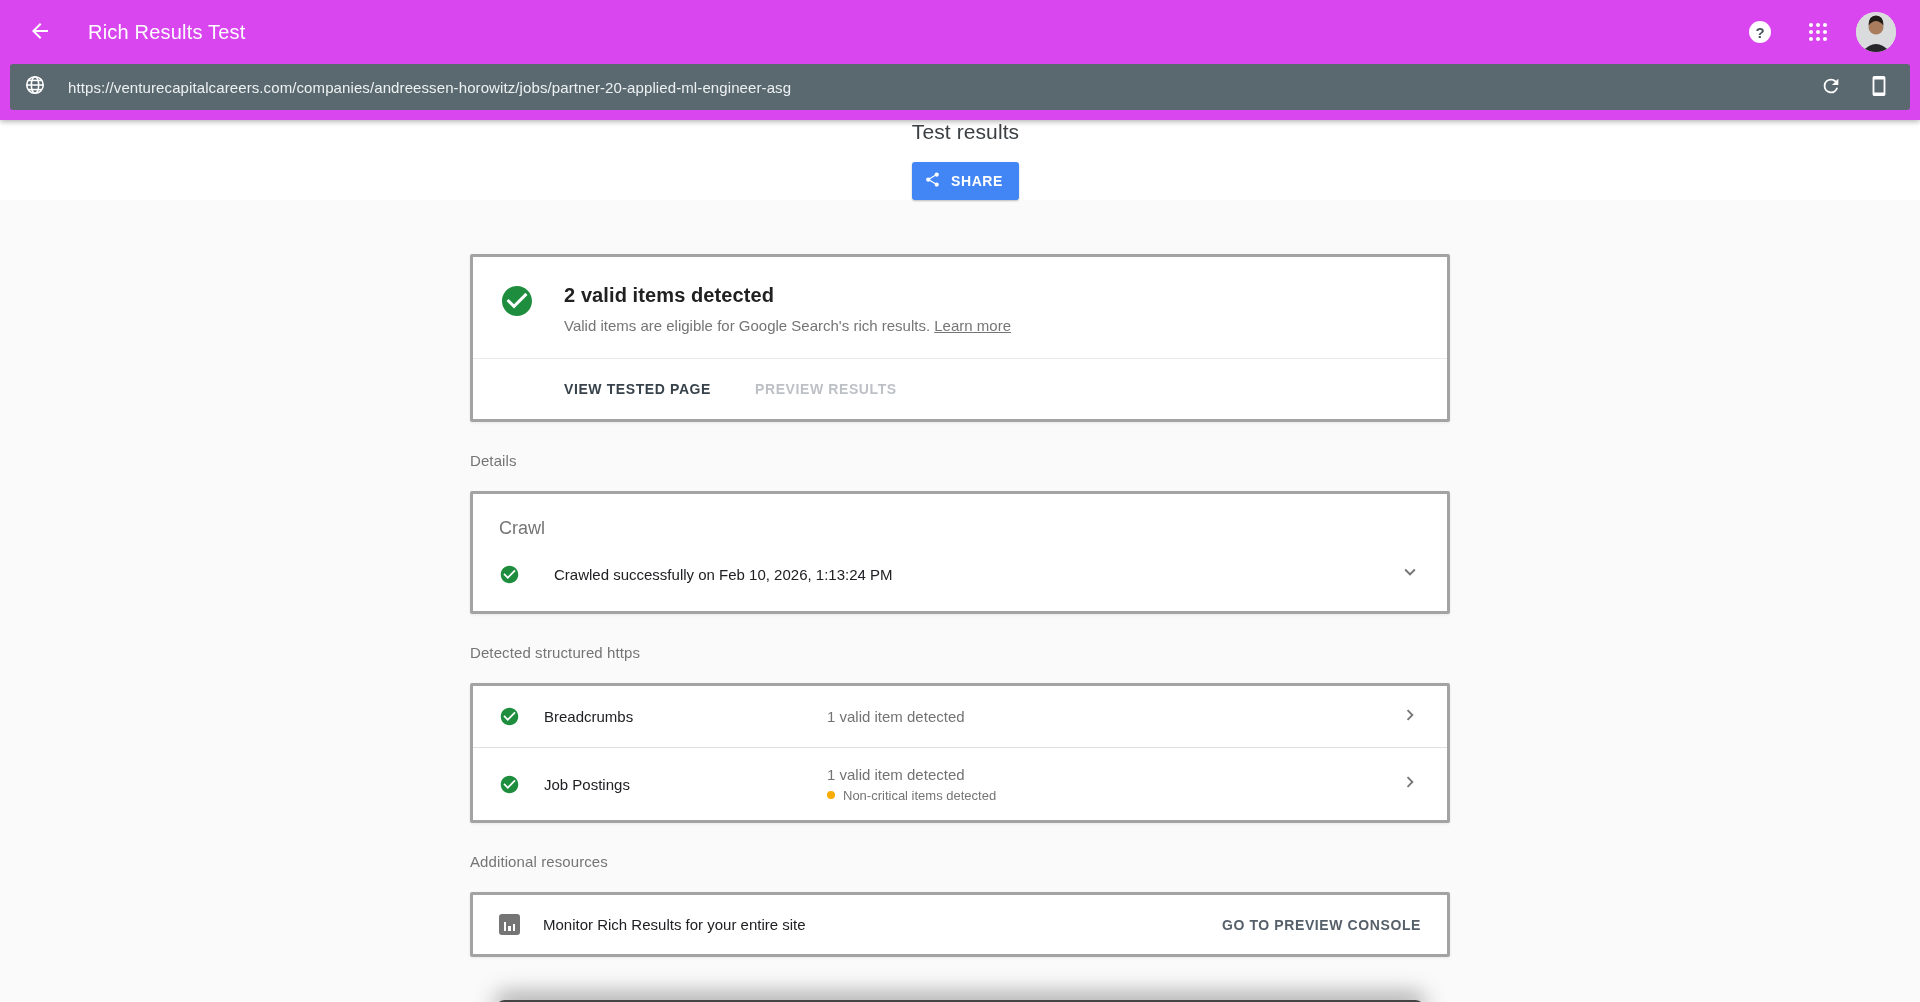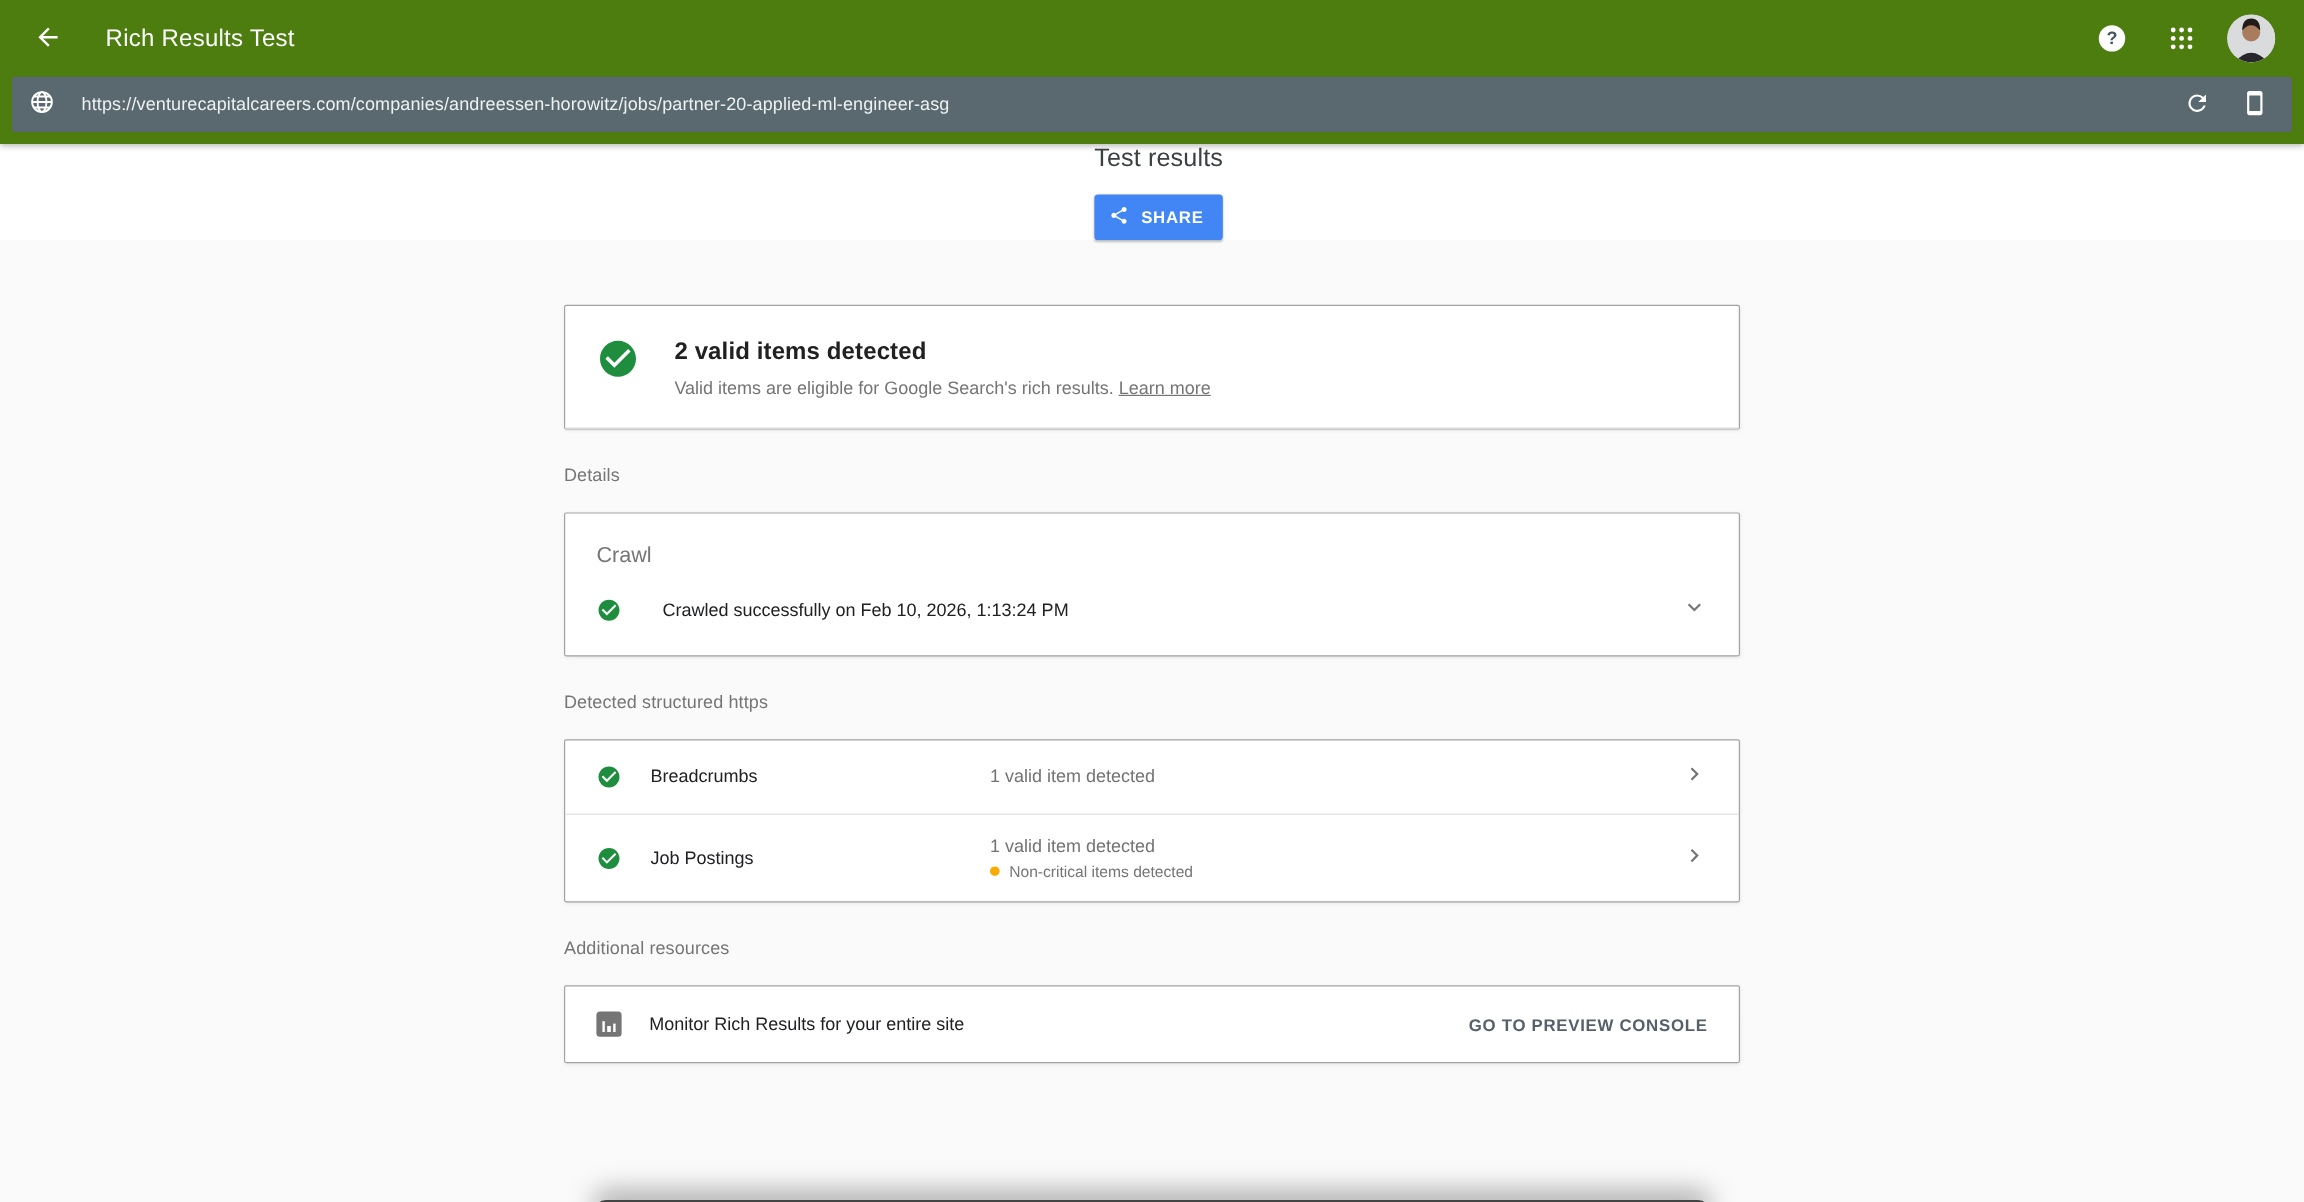--- a/index.html
+++ b/index.html
@@ -12,7 +12,7 @@
 
   
   .header-block {
-    background: #4d7c0f;
+    background: #d946ef;
     padding-bottom: 10px;
     box-shadow: 0 2px 5px rgba(0,0,0,0.28);
     position: relative;

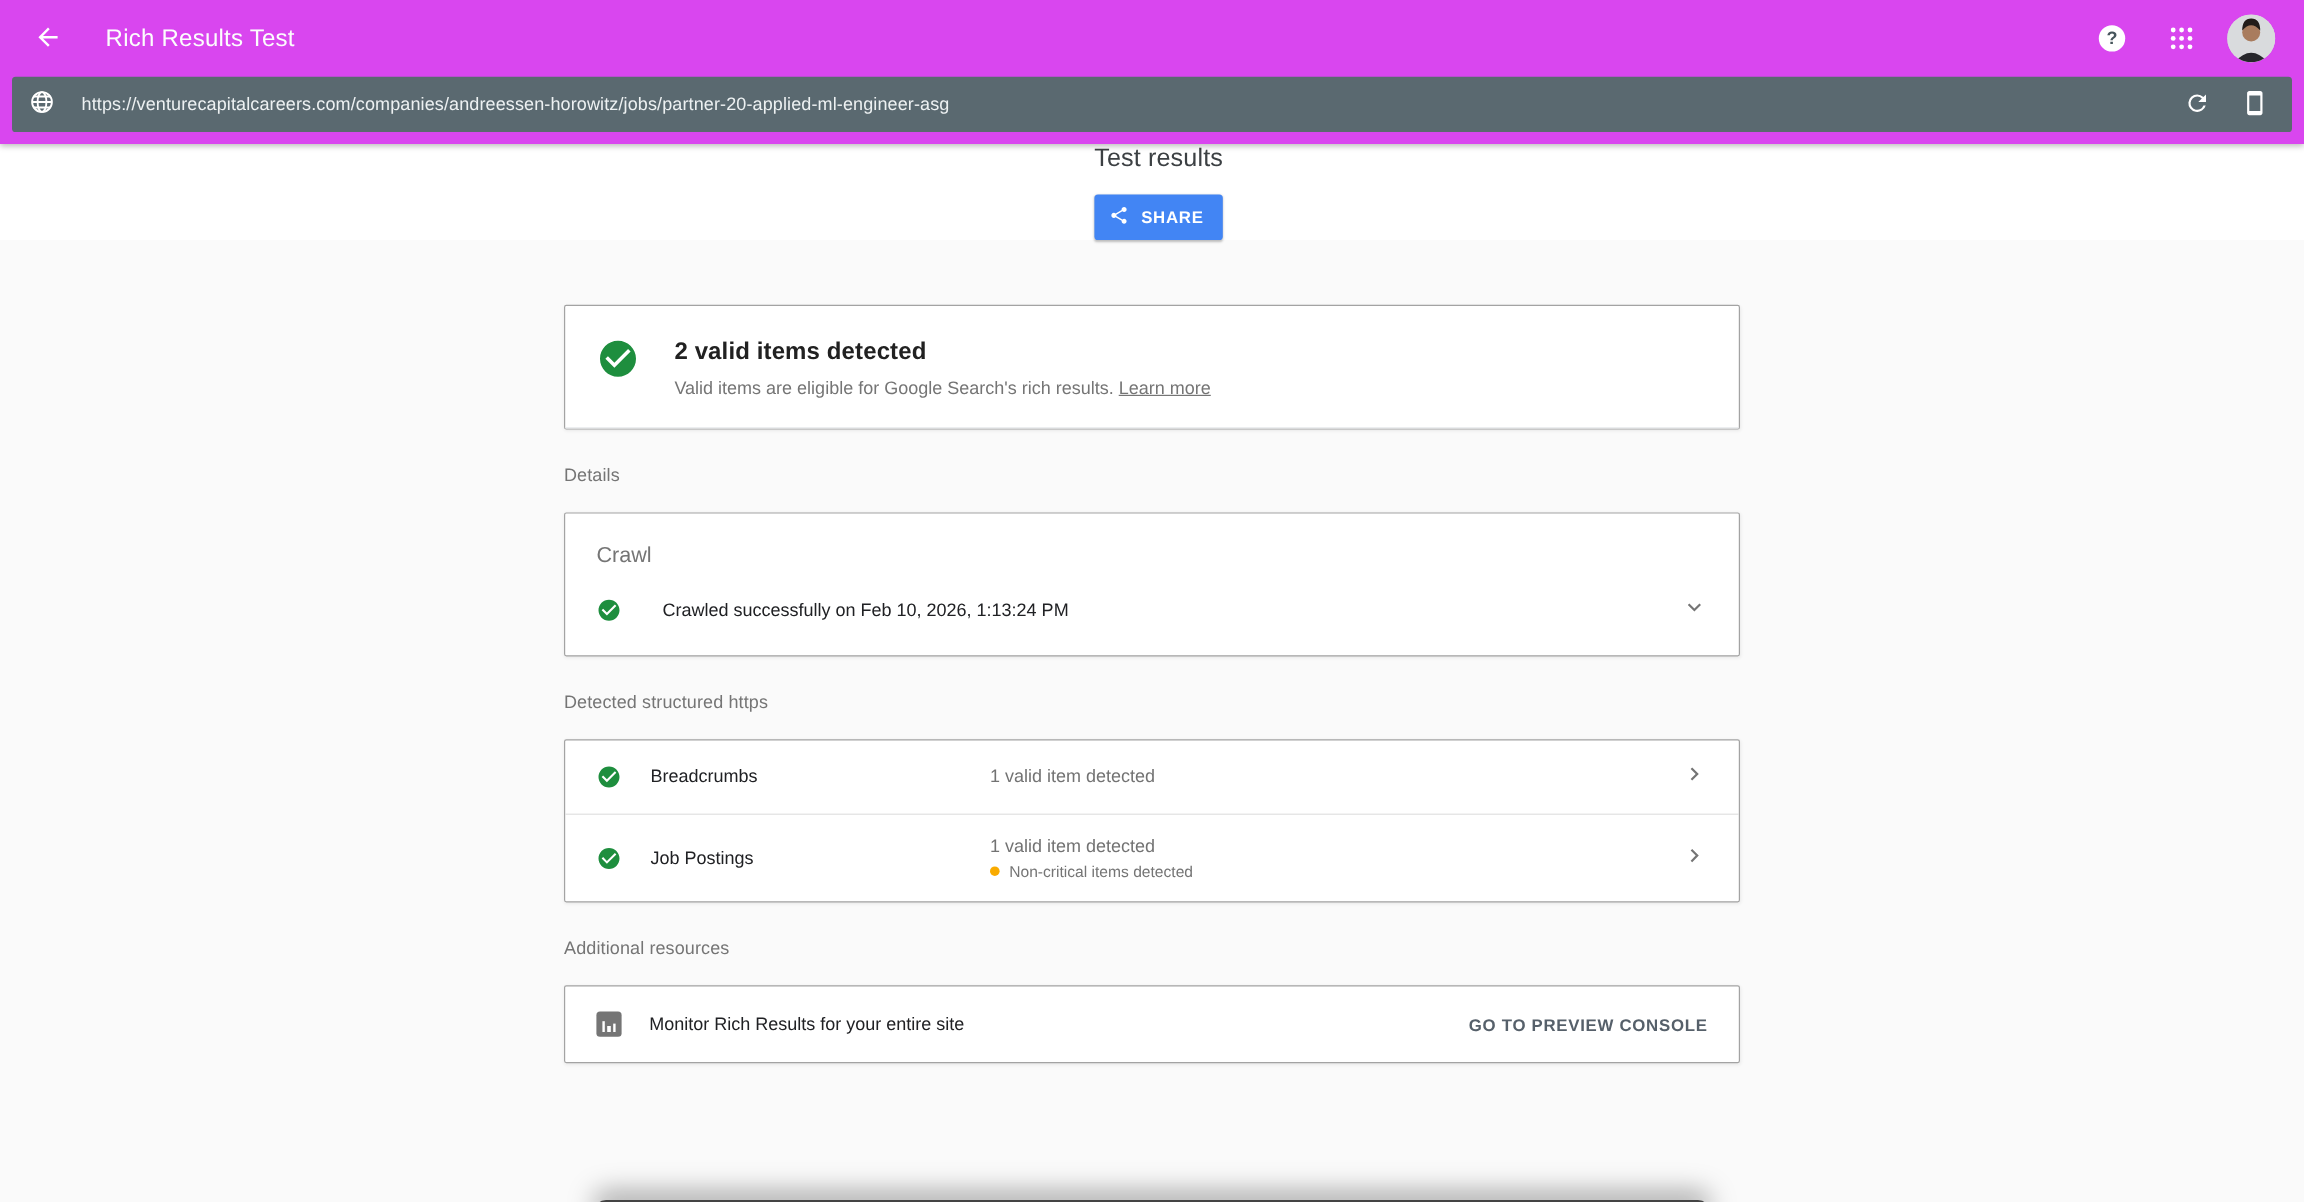--- a/index.html
+++ b/index.html
@@ -95,7 +95,7 @@
 
   .card {
     background: #FFFFFF;
-    border: 1px solid #a3a3a3;
+    border: 3px solid #a3a3a3;
     border-radius: 2px;
     box-shadow: 0 1px 3px rgba(0,0,0,0.07);
   }

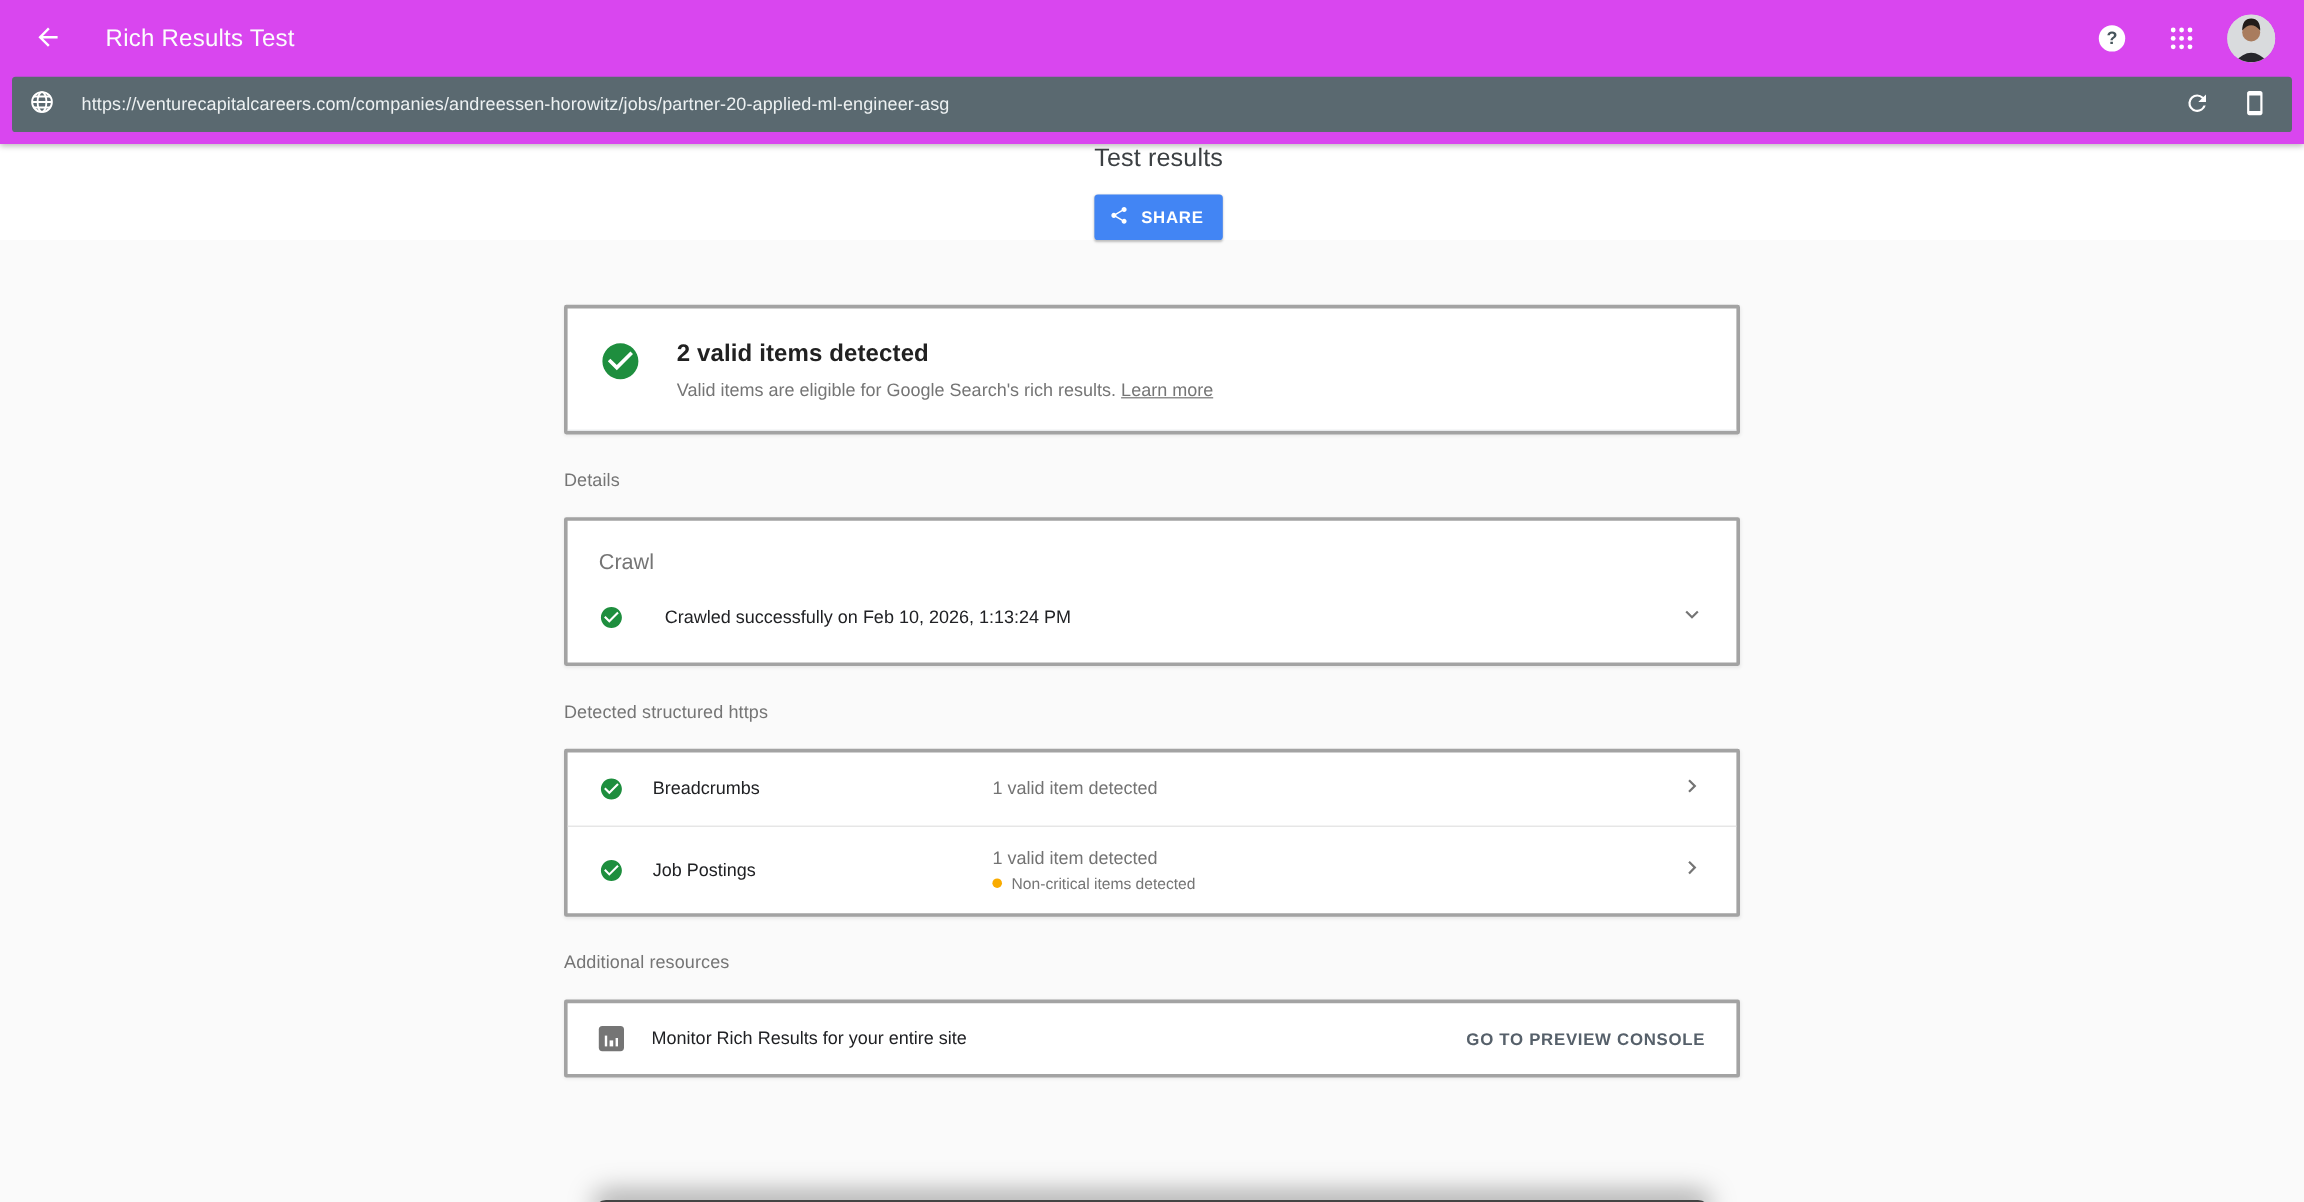--- a/index.html
+++ b/index.html
@@ -283,6 +283,10 @@
         </div>
       </div>
       <div class="divider"></div>
+      <div class="summary-actions">
+        <button class="text-btn">VIEW TESTED PAGE</button>
+        <button class="text-btn disabled">PREVIEW RESULTS</button>
+      </div>
     </section>
 
     <div class="section-label">Details</div>

